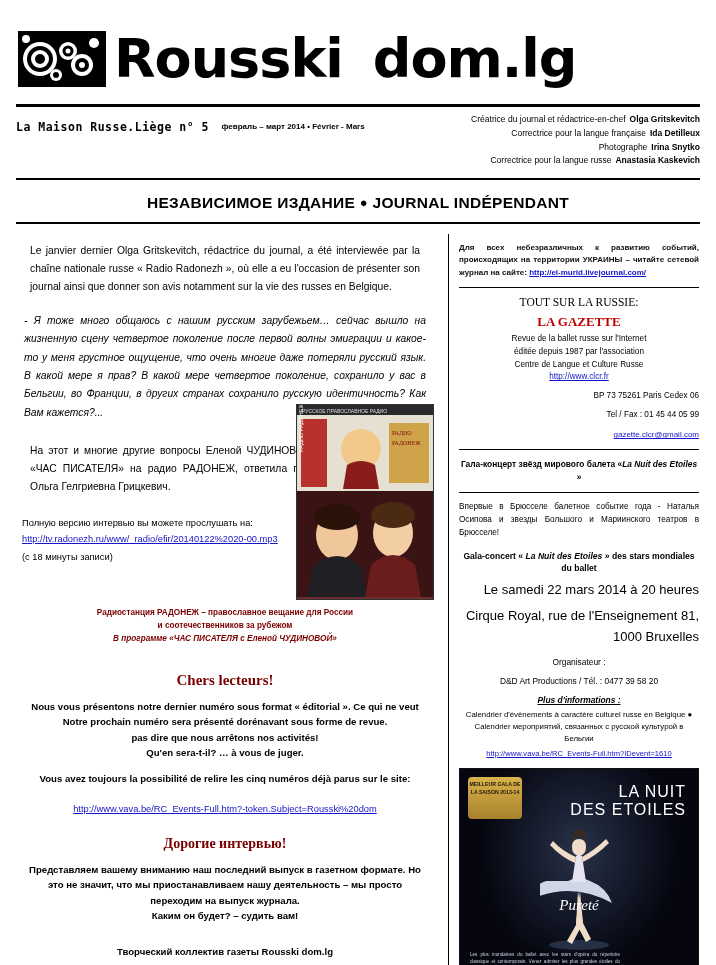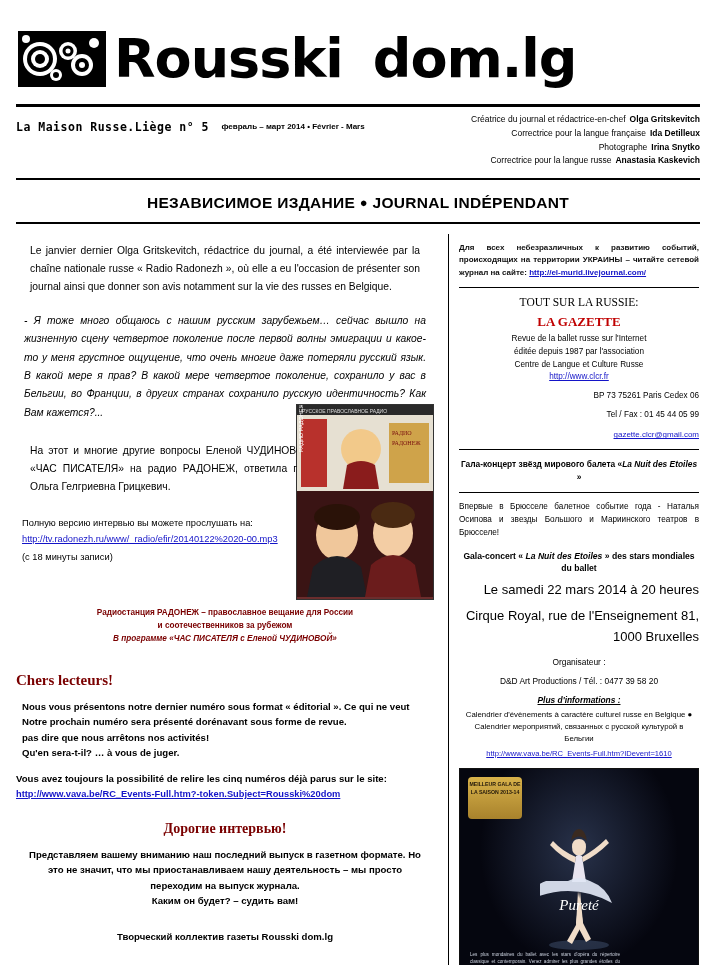--- a/index.html
+++ b/index.html
@@ -190,6 +190,7 @@
   .radio-caption .it { font-style: italic; }
 
   .chers {
+    text-align: center;
     margin-top: 26px;
   }
   .chers-title {

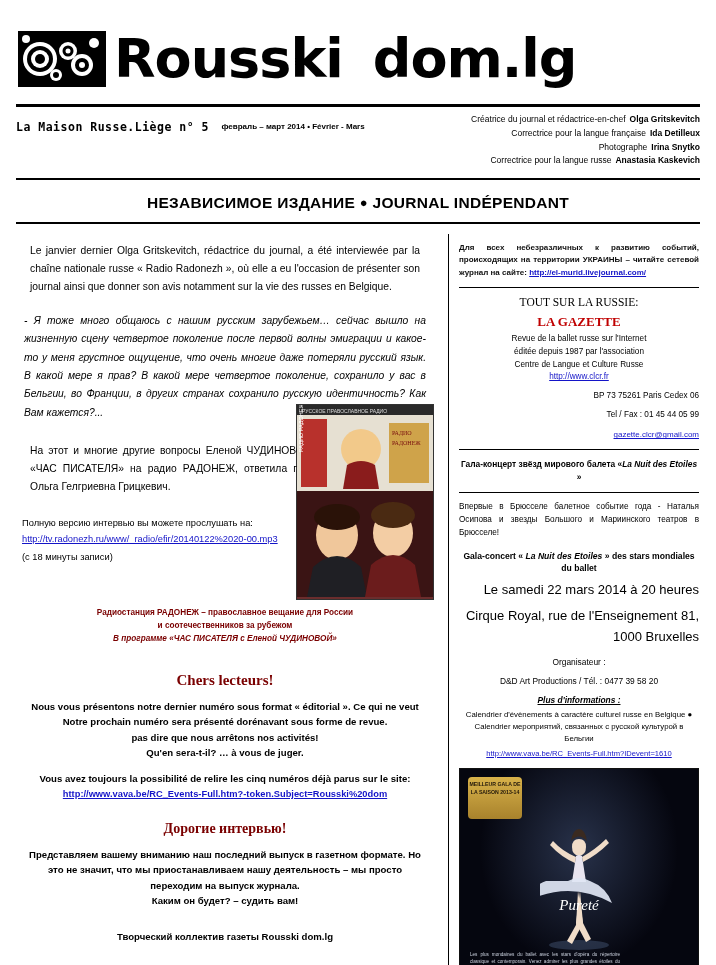--- a/index.html
+++ b/index.html
@@ -598,6 +598,10 @@
       <div class="poster">
         <div class="spot"></div>
         <div class="poster-badge">MEILLEUR GALA DE LA SAISON 2013-14</div>
+        <div class="poster-title">
+          <div>LA NUIT</div>
+          <div>DES ETOILES</div>
+        </div>
         <div class="dancer">
           <svg width="78" height="130" viewBox="0 0 78 130">
             <ellipse cx="39" cy="124" rx="30" ry="5" fill="rgba(120,150,200,0.25)"></ellipse>

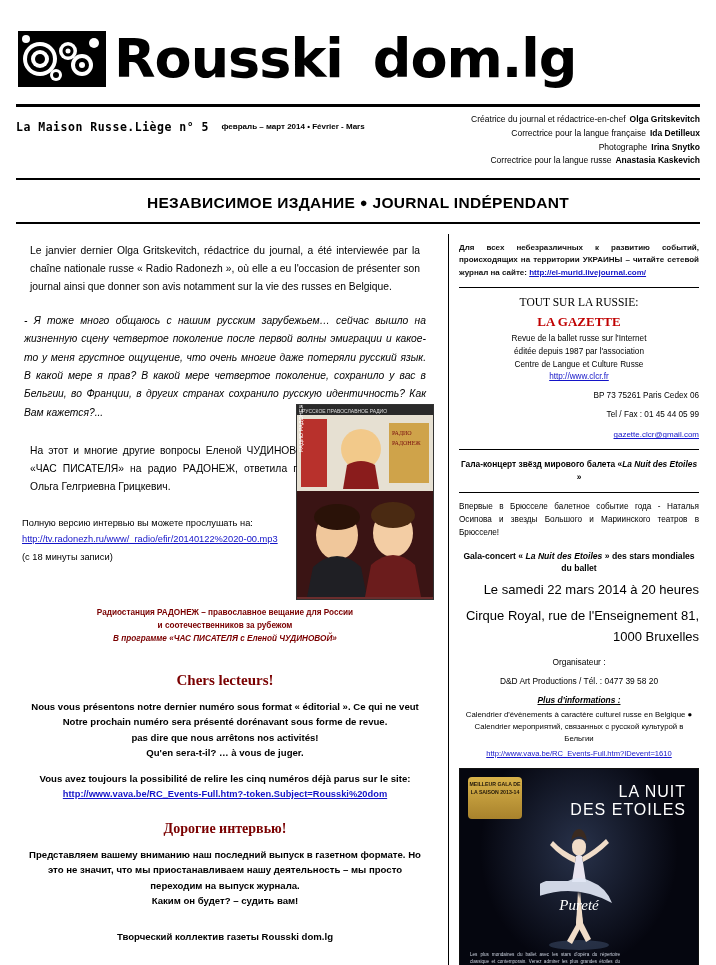--- a/index.html
+++ b/index.html
@@ -214,11 +214,11 @@
   }
   .chers-link {
     font-size: 9.3px;
-    font-weight: bold;
+    font-weight: normal;
     color: #1414c8;
     text-decoration: underline;
     display: block;
-    margin-top: 5px;
+    margin-top: 20px;
     word-break: break-all;
   }
   .dear-title {

